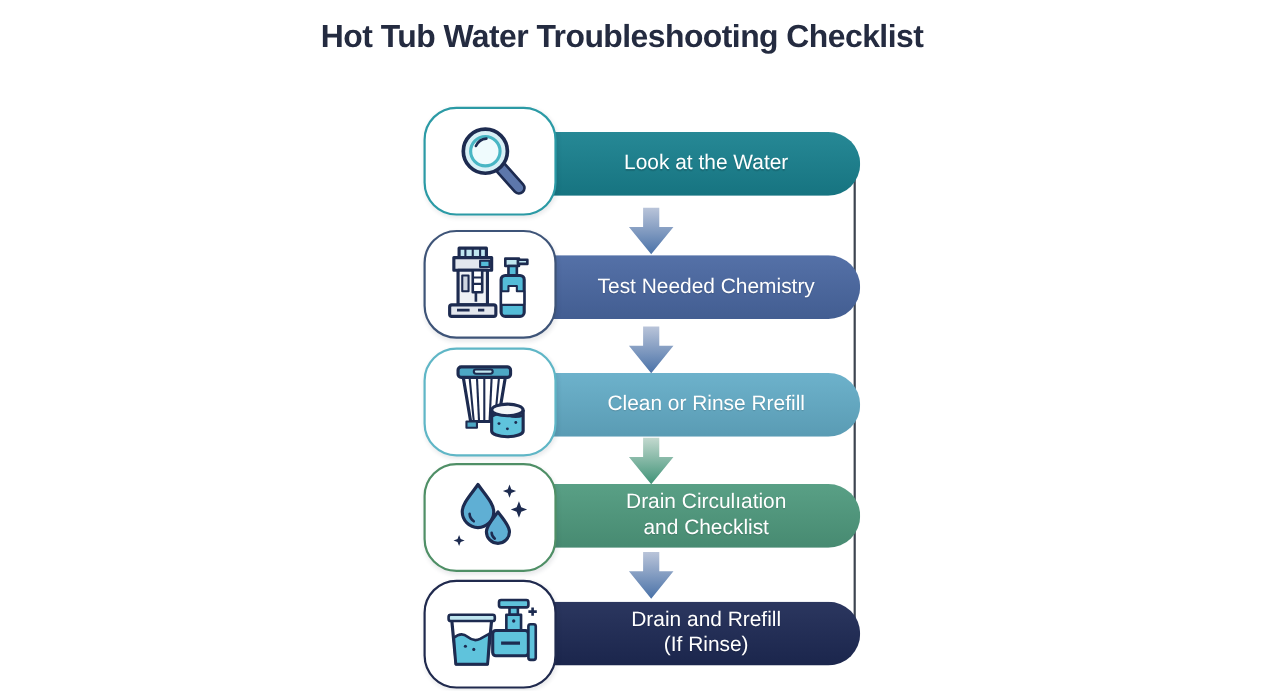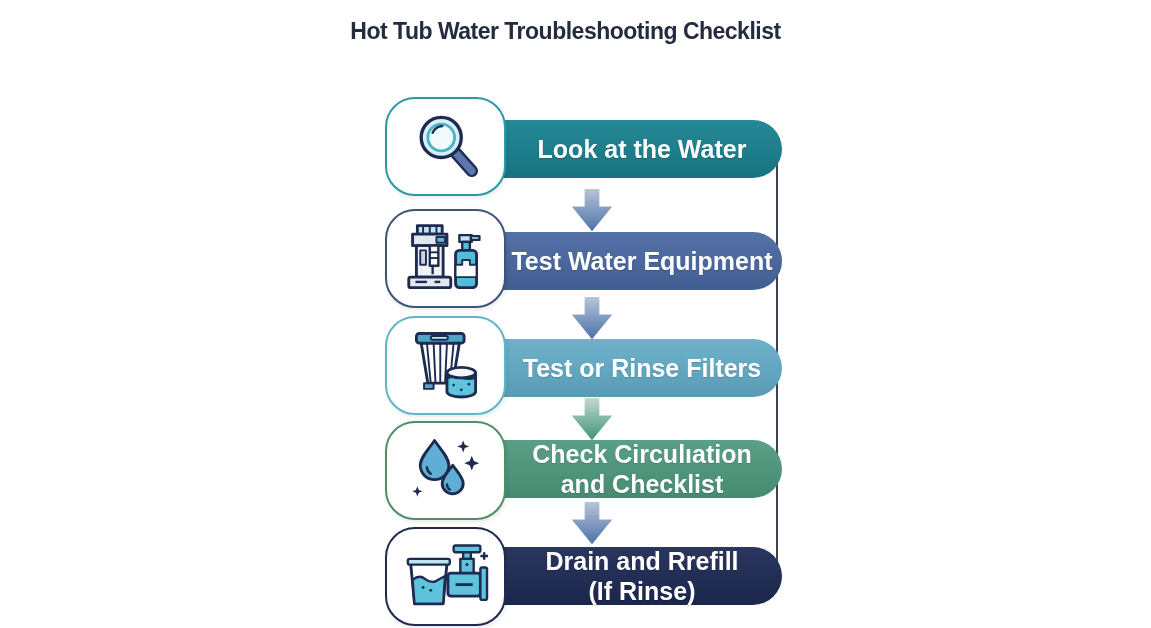--- a/index.html
+++ b/index.html
@@ -19,7 +19,7 @@
     position:absolute;
     top:18px;left:0;right:20px;
     text-align:center;
-    font-size:23px;
+    font-size:29px;
     font-weight:700;
     letter-spacing:-0.5px;
     color:var(--title,#242B40);

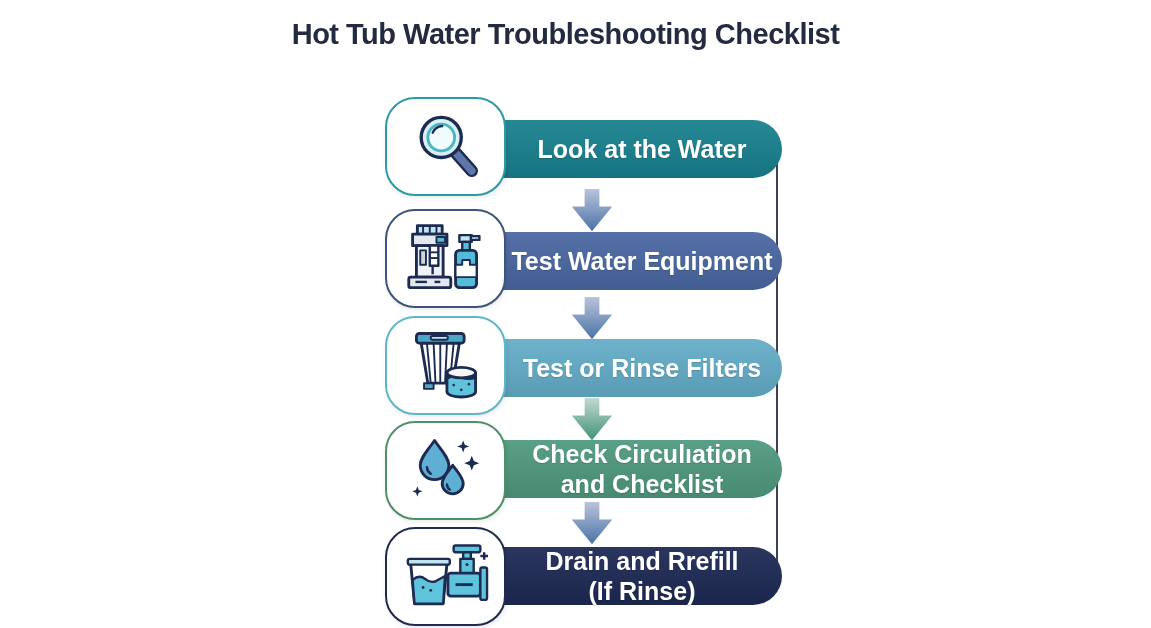--- a/index.html
+++ b/index.html
@@ -37,8 +37,8 @@
   }
   .pill .line{
     color:#fff;
-    font-size:25px;
-    font-weight:700;
+    font-size:19px;
+    font-weight:400;
     line-height:1.2;
     white-space:nowrap;
     text-shadow:0 1px 1px rgba(0,0,0,0.15);

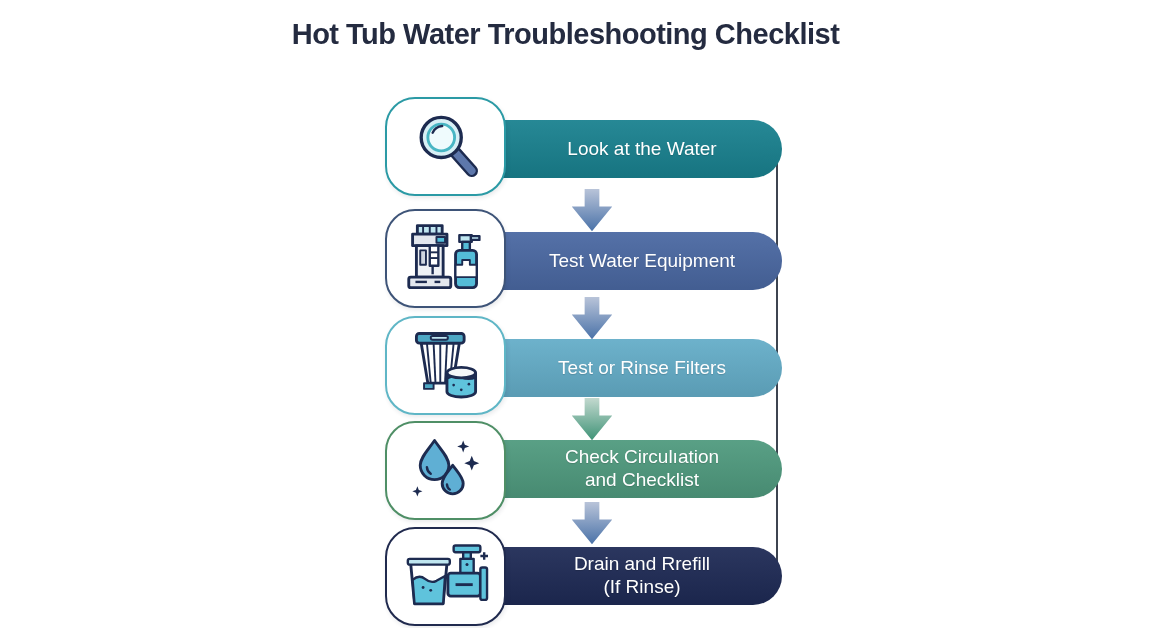--- a/index.html
+++ b/index.html
@@ -124,7 +124,7 @@
   </svg>
 
   <div class="pill pill-2" style="background-color: rgb(74, 104, 162);">
-    <span class="line">Test Water Equipment</span>
+    <span class="line">Test Needed Chemistry</span>
 
   </div>
   <div class="icon-card card-2" style="border-color: rgb(62, 84, 120);">

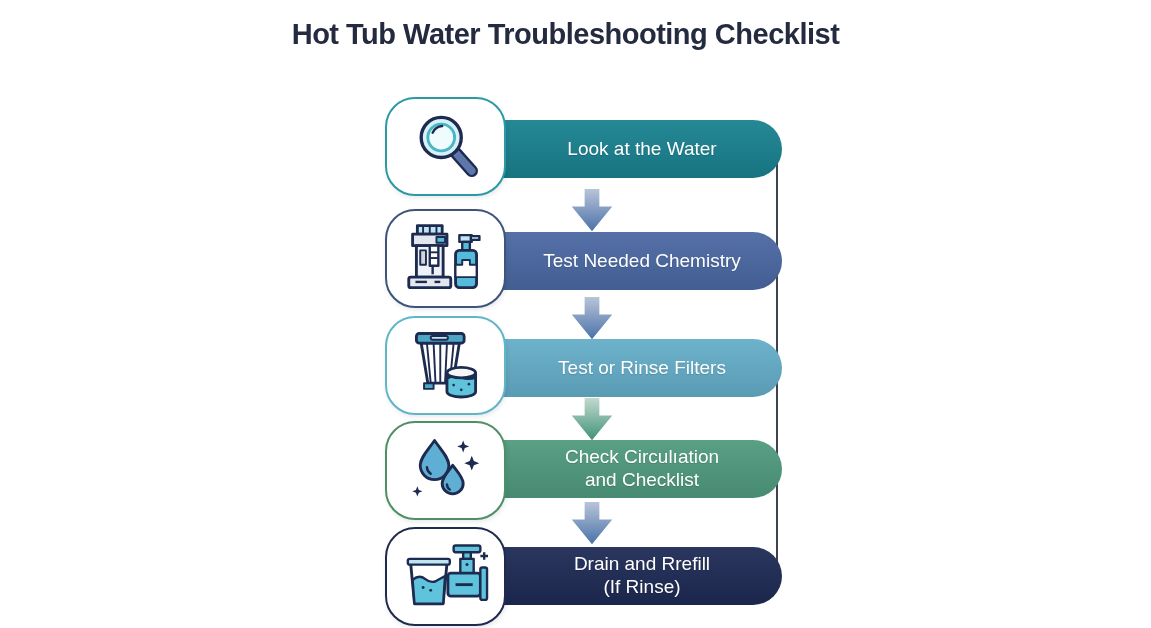--- a/index.html
+++ b/index.html
@@ -158,7 +158,7 @@
   </svg>
 
   <div class="pill pill-3" style="background-color: rgb(100, 173, 200);">
-    <span class="line">Test or Rinse Filters</span>
+    <span class="line">Clean or Rinse Rrefill</span>
 
   </div>
   <div class="icon-card card-3" style="border-color: rgb(95, 182, 198);">

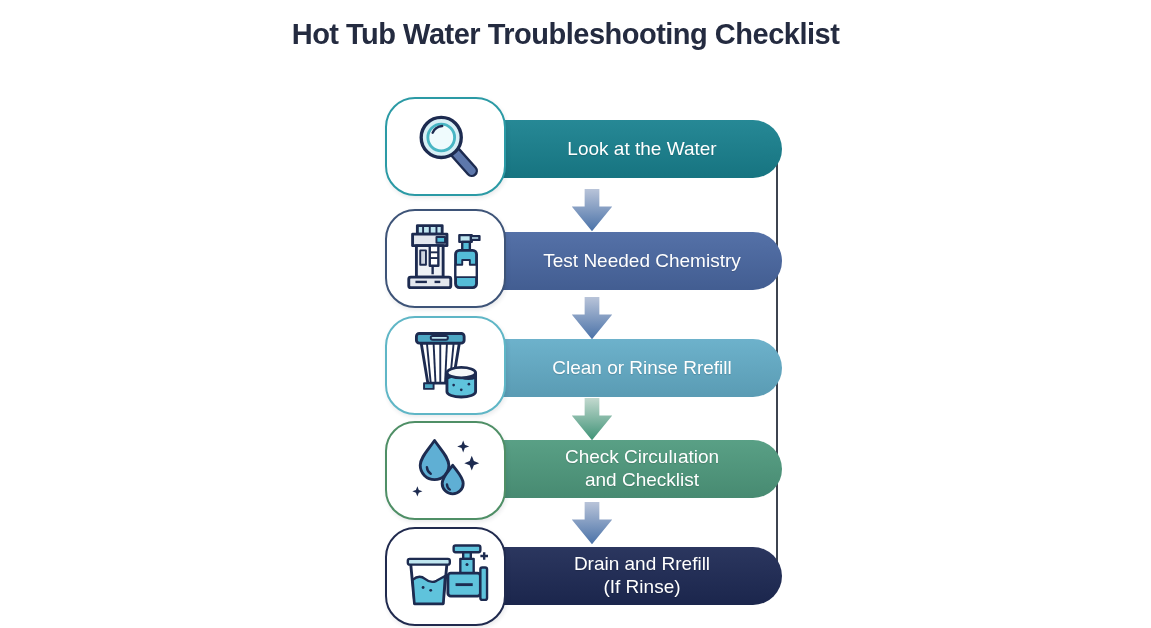--- a/index.html
+++ b/index.html
@@ -187,7 +187,7 @@
   </svg>
 
   <div class="pill pill-4" style="background-color: rgb(79, 154, 126);">
-    <span class="line">Check Circulıation</span>
+    <span class="line">Drain Circulıation</span>
     <span class="line">and Checklist</span>
   </div>
   <div class="icon-card card-4" style="border-color: rgb(79, 143, 102);">

